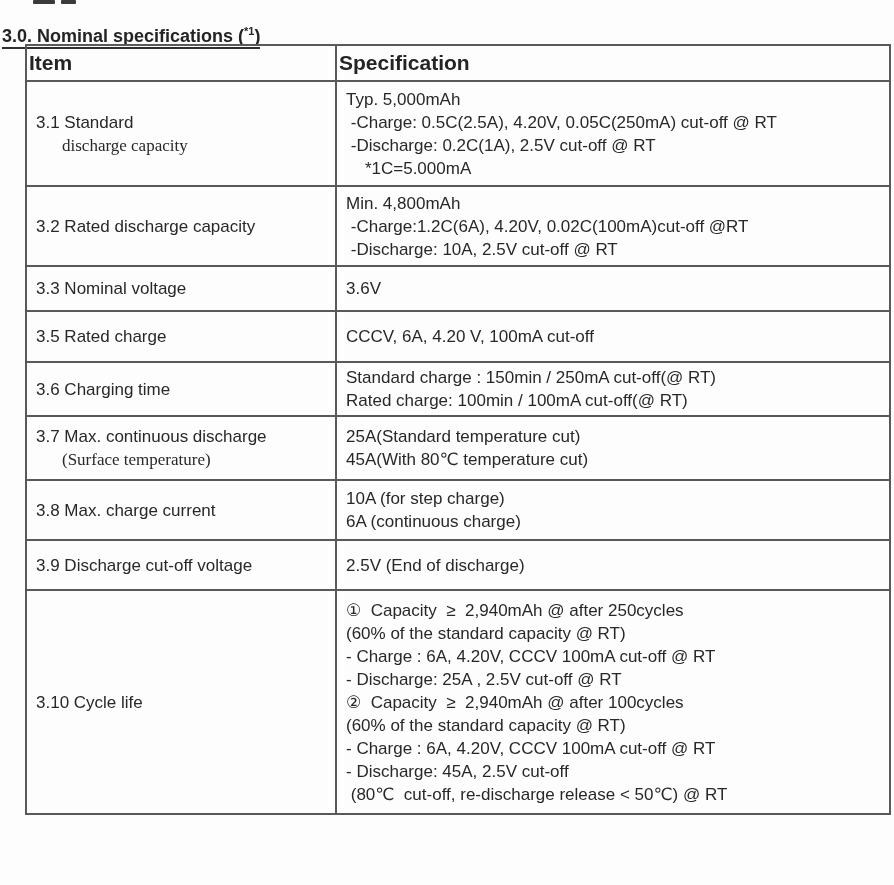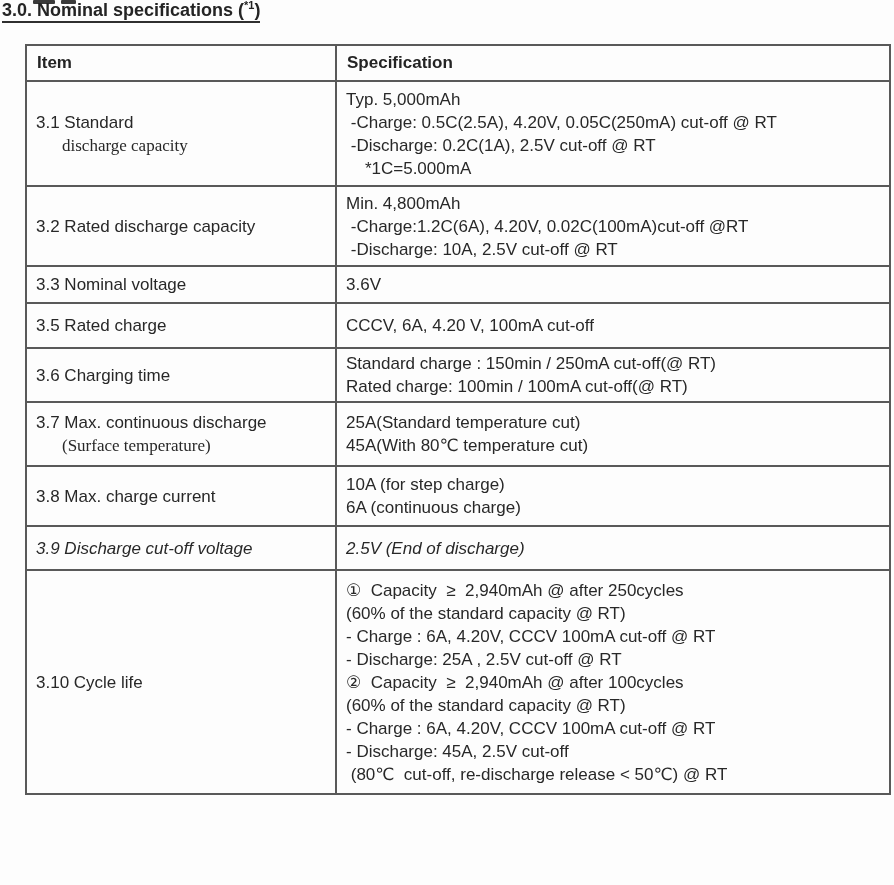--- a/index.html
+++ b/index.html
@@ -25,7 +25,7 @@
 
   .heading {
     position: absolute;
-    top: 0;
+    top: 26px;
     left: 2px;
     font-size: 18px;
     font-weight: bold;

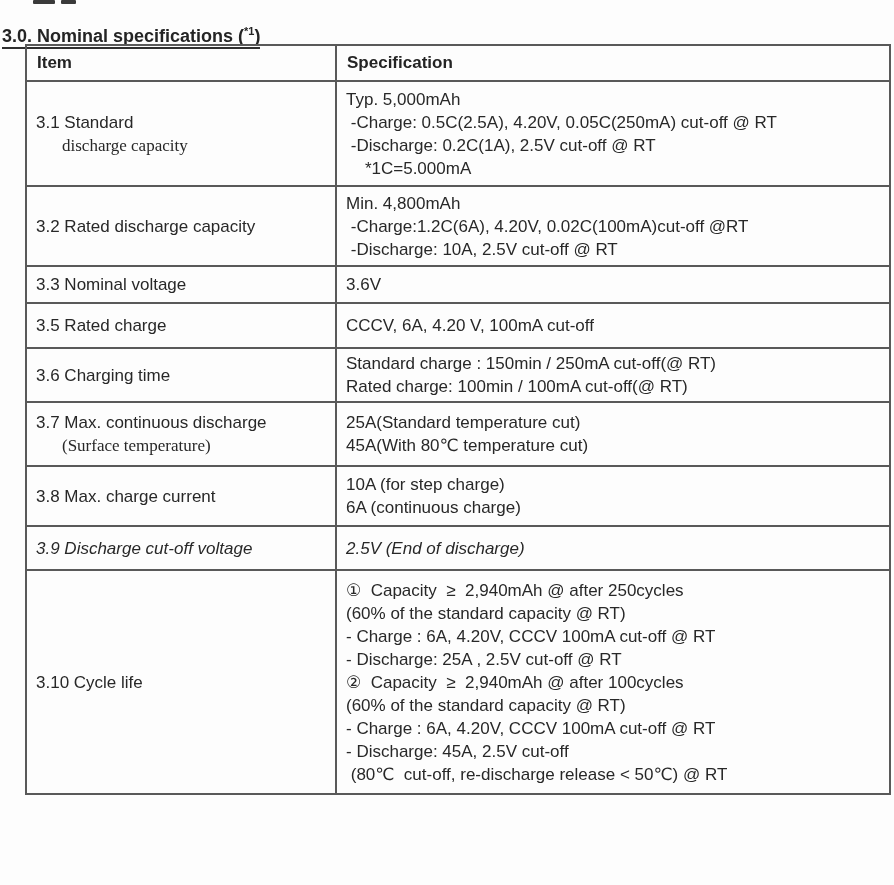--- a/index.html
+++ b/index.html
@@ -65,9 +65,9 @@
   table.spec-table th {
     text-align: left;
     font-weight: bold;
-    font-size: 17px;
+    font-size: 21px;
     color: #242424;
-    padding-left: 10px;
+    padding-left: 2px;
   }
   tr.header-row { height: 36px; }
 

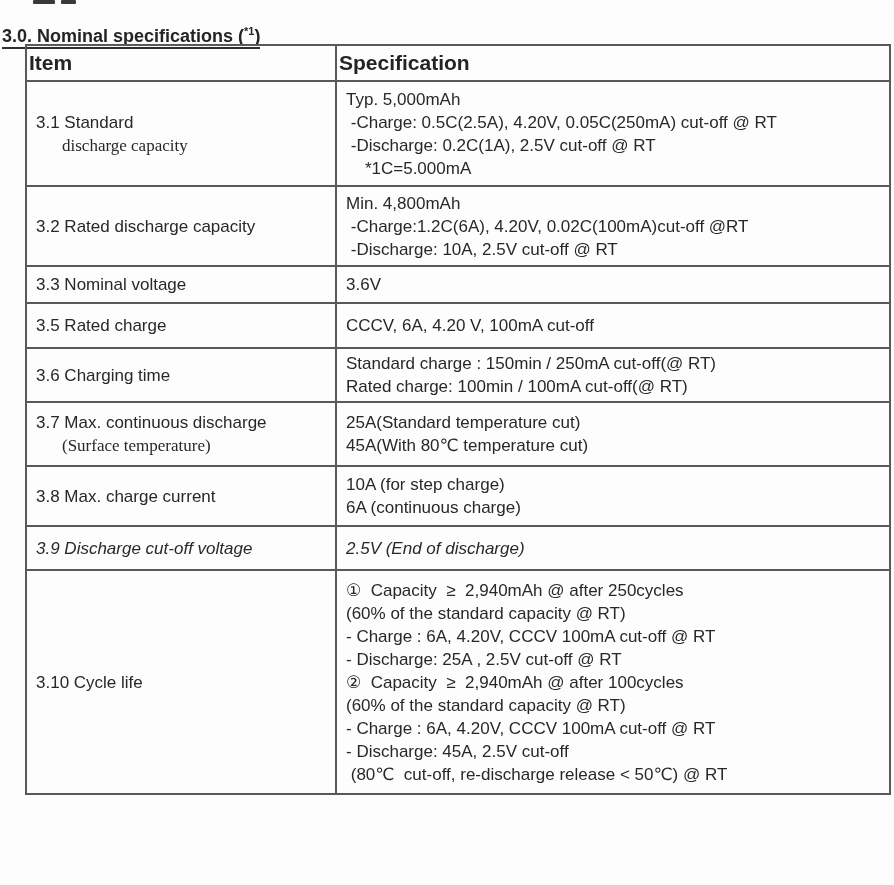--- a/index.html
+++ b/index.html
@@ -125,7 +125,7 @@
           <div class="spec-line"> -Discharge: 10A, 2.5V cut-off @ RT</div>
         </td>
       </tr>
-      <tr style="height: 37px;">
+      <tr style="height: 45px;">
         <td class="item-cell">
           <div class="item-line">3.3 Nominal voltage</div>
         </td>

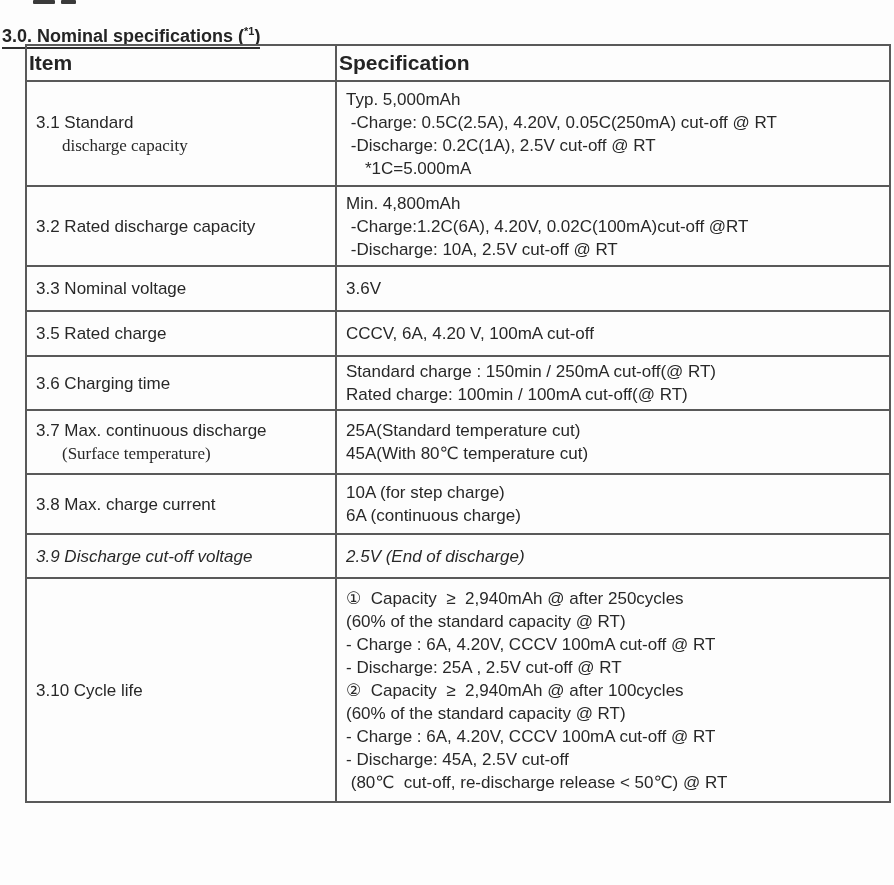--- a/index.html
+++ b/index.html
@@ -133,7 +133,7 @@
           <div class="spec-line">3.6V</div>
         </td>
       </tr>
-      <tr style="height: 45px;">
+      <tr style="height: 51px;">
         <td class="item-cell">
           <div class="item-line">3.5 Rated charge</div>
         </td>

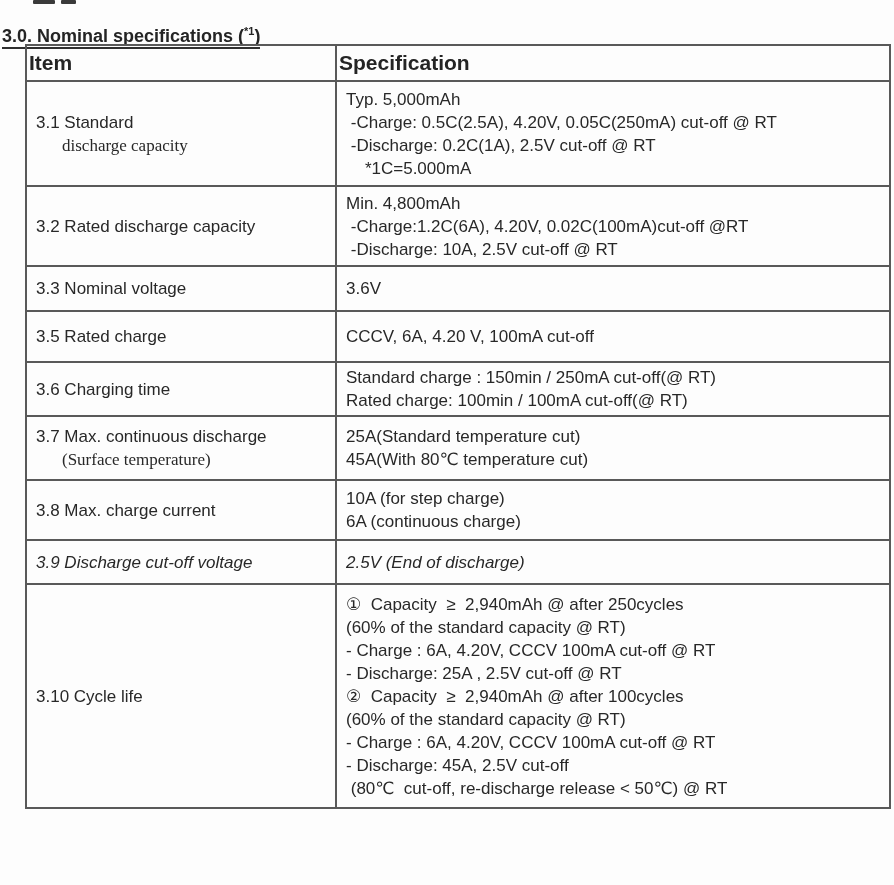--- a/index.html
+++ b/index.html
@@ -169,7 +169,7 @@
           <div class="spec-line">6A (continuous charge)</div>
         </td>
       </tr>
-      <tr style="height: 44px; font-style: italic;">
+      <tr style="height: 50px;">
         <td class="item-cell">
           <div class="item-line">3.9 Discharge cut-off voltage</div>
         </td>

